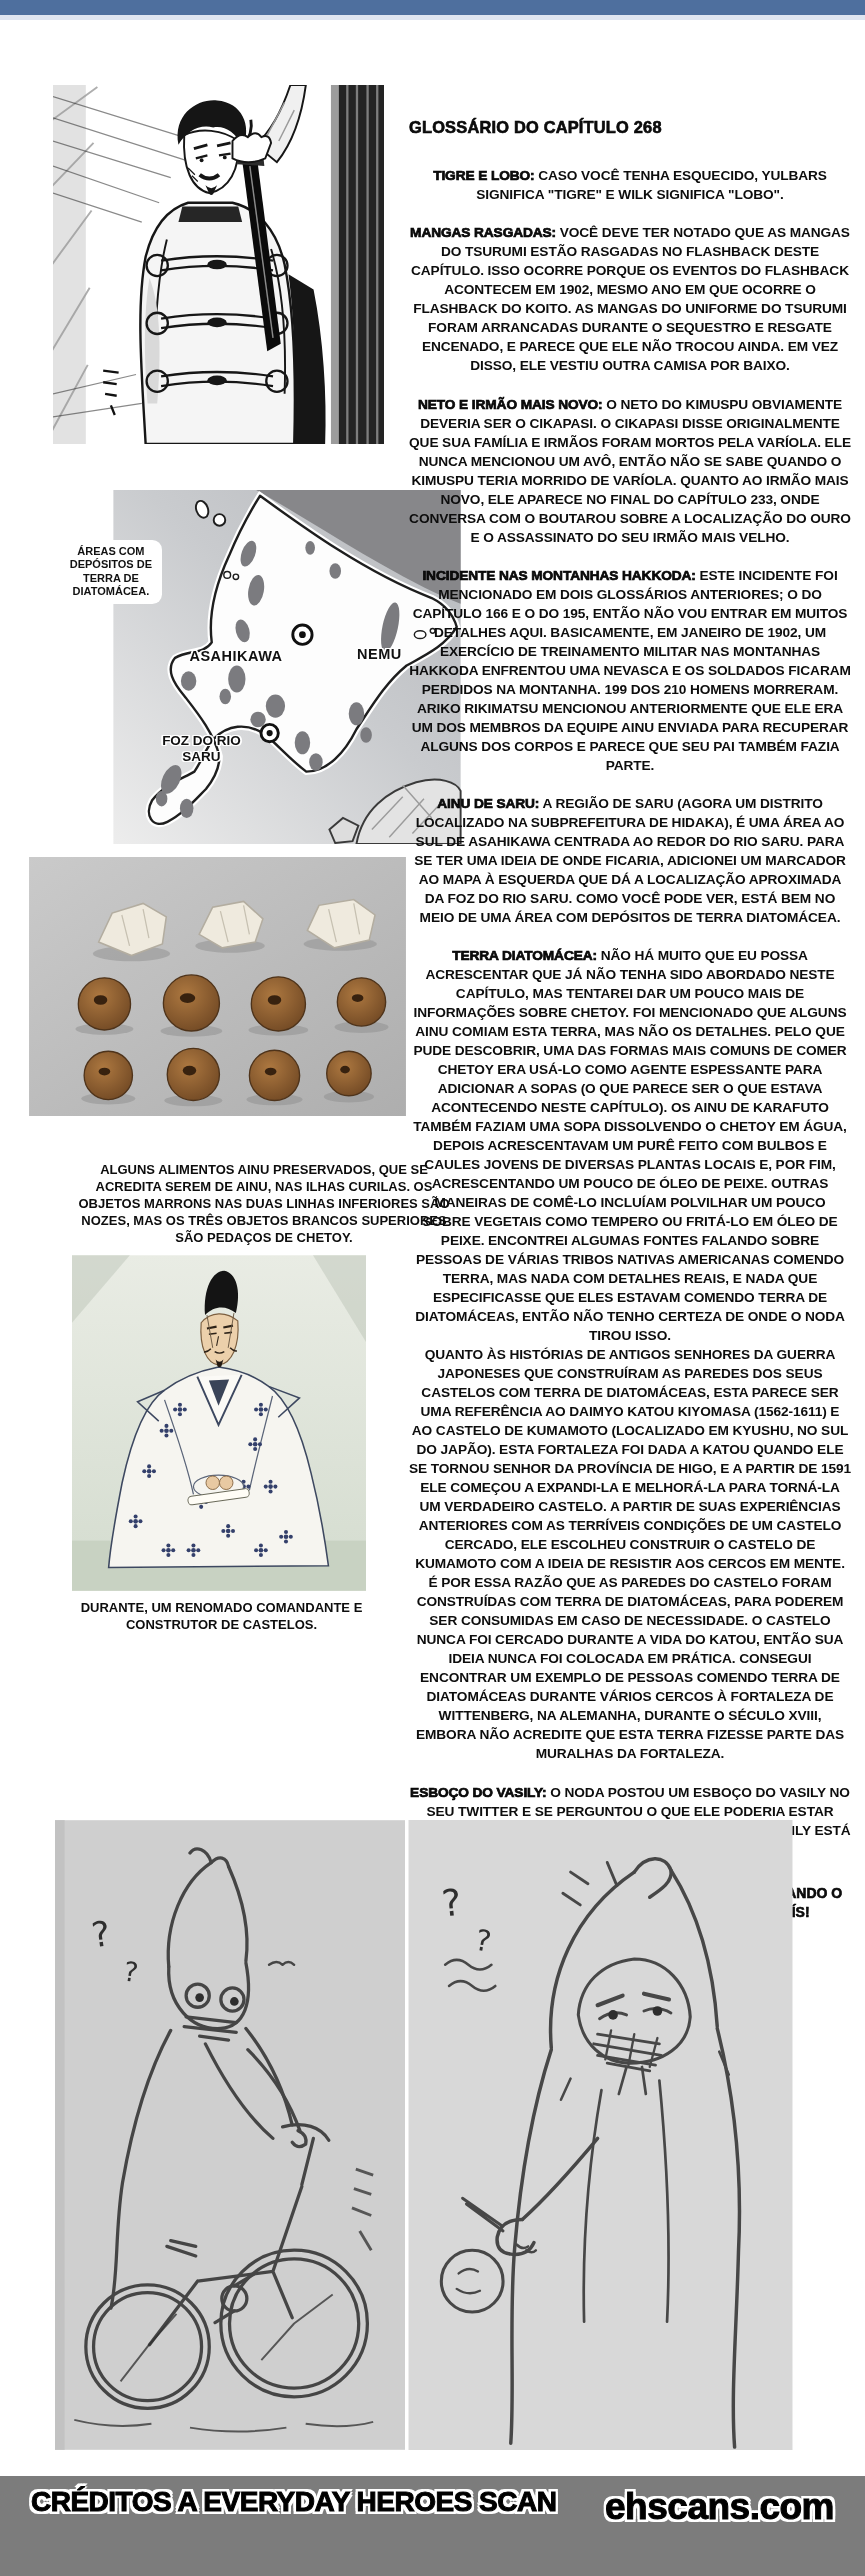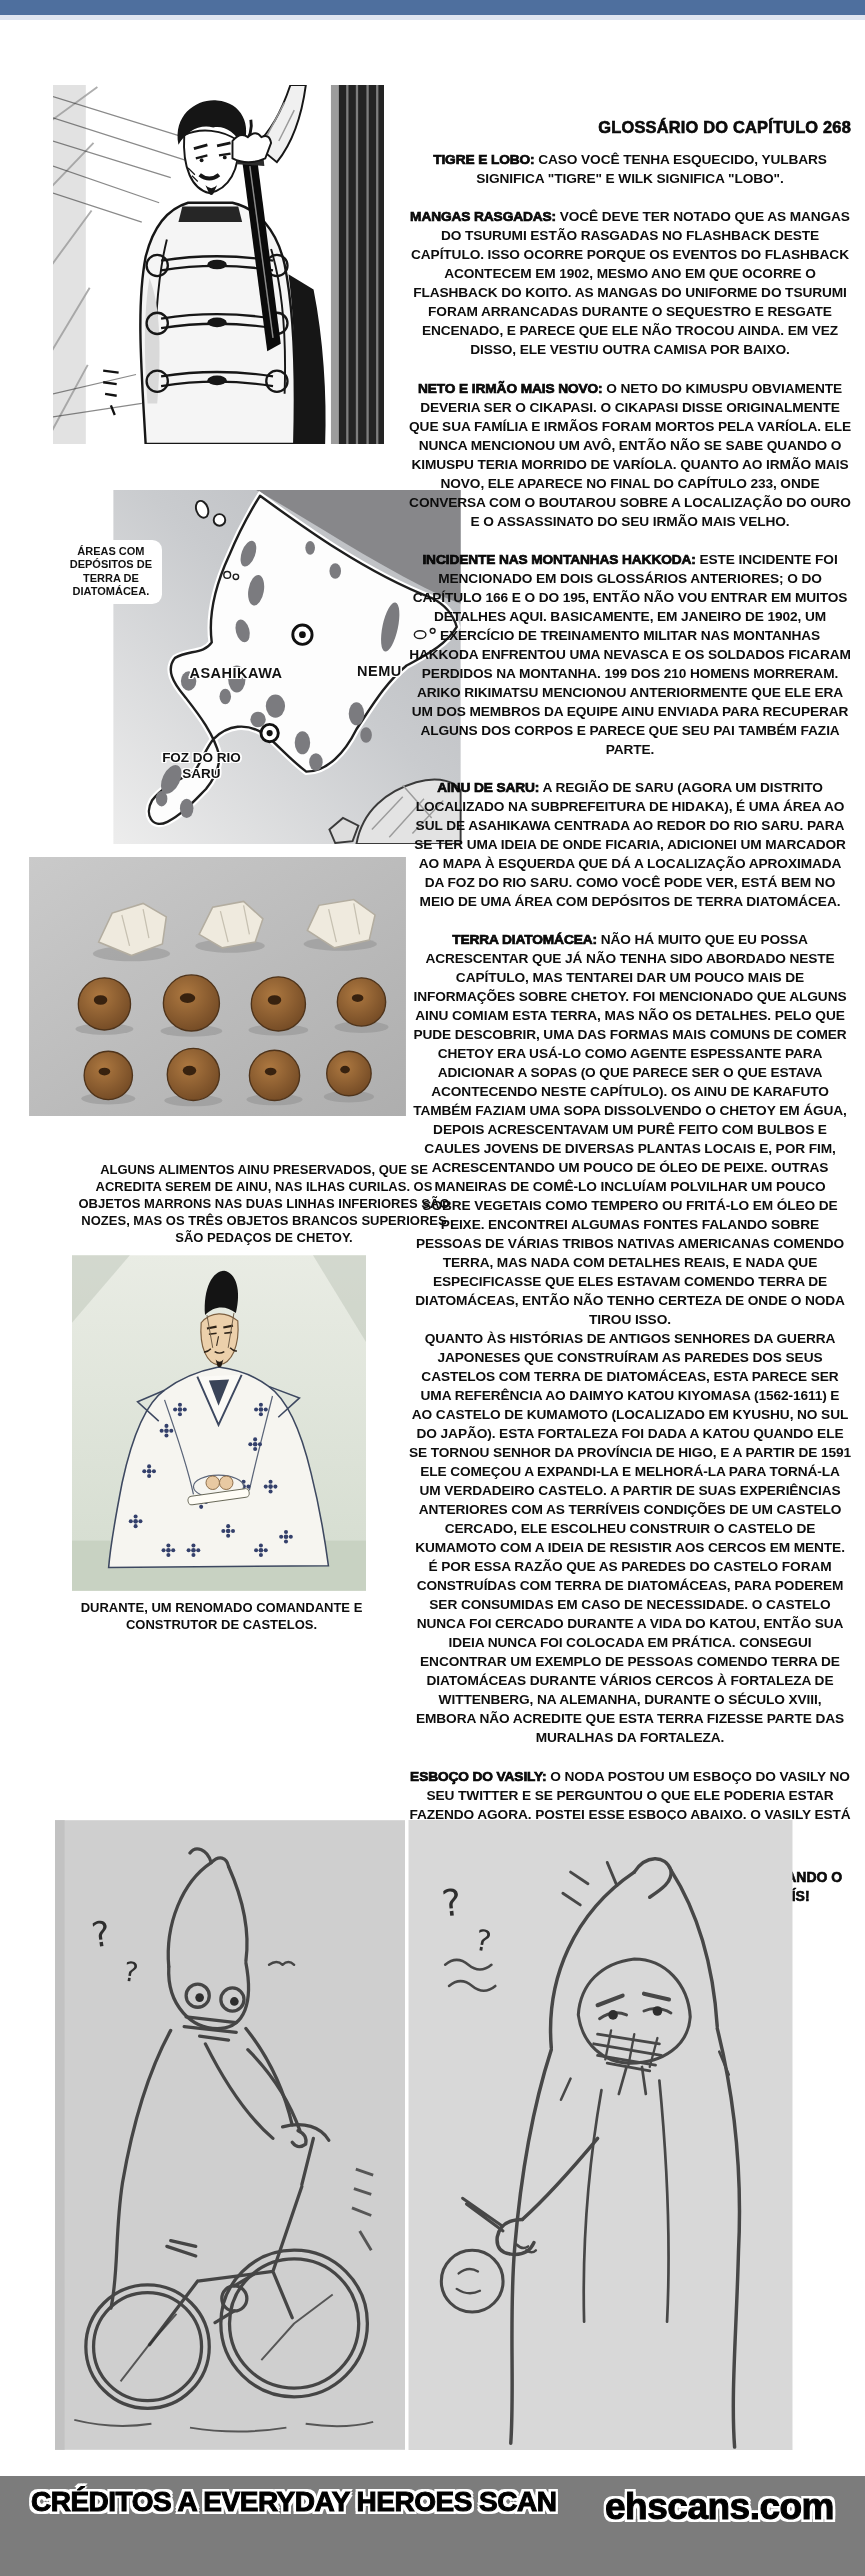--- a/index.html
+++ b/index.html
@@ -10,8 +10,8 @@
 
   
   .glossary{position:absolute;left:409px;top:118px;width:442px;}
-  .glossary-title{text-align:right;font-size:16.4px;font-weight:700;-webkit-text-stroke:0.6px #000;
-        letter-spacing:0.2px;margin:0 0 13px 0;}
+  .glossary-title{text-align:left;font-size:16.4px;font-weight:700;-webkit-text-stroke:0.6px #000;
+        letter-spacing:0.2px;margin:0 0 29px 0;}
   .entry{font-size:13.7px;line-height:19px;font-weight:700;letter-spacing:-0.1px;margin:0 0 19.3px 0;text-align:center;}
   .entry .term{-webkit-text-stroke:0.7px #000;}
   .support{font-size:14px;line-height:19.3px;font-weight:700;-webkit-text-stroke:0.6px #000;

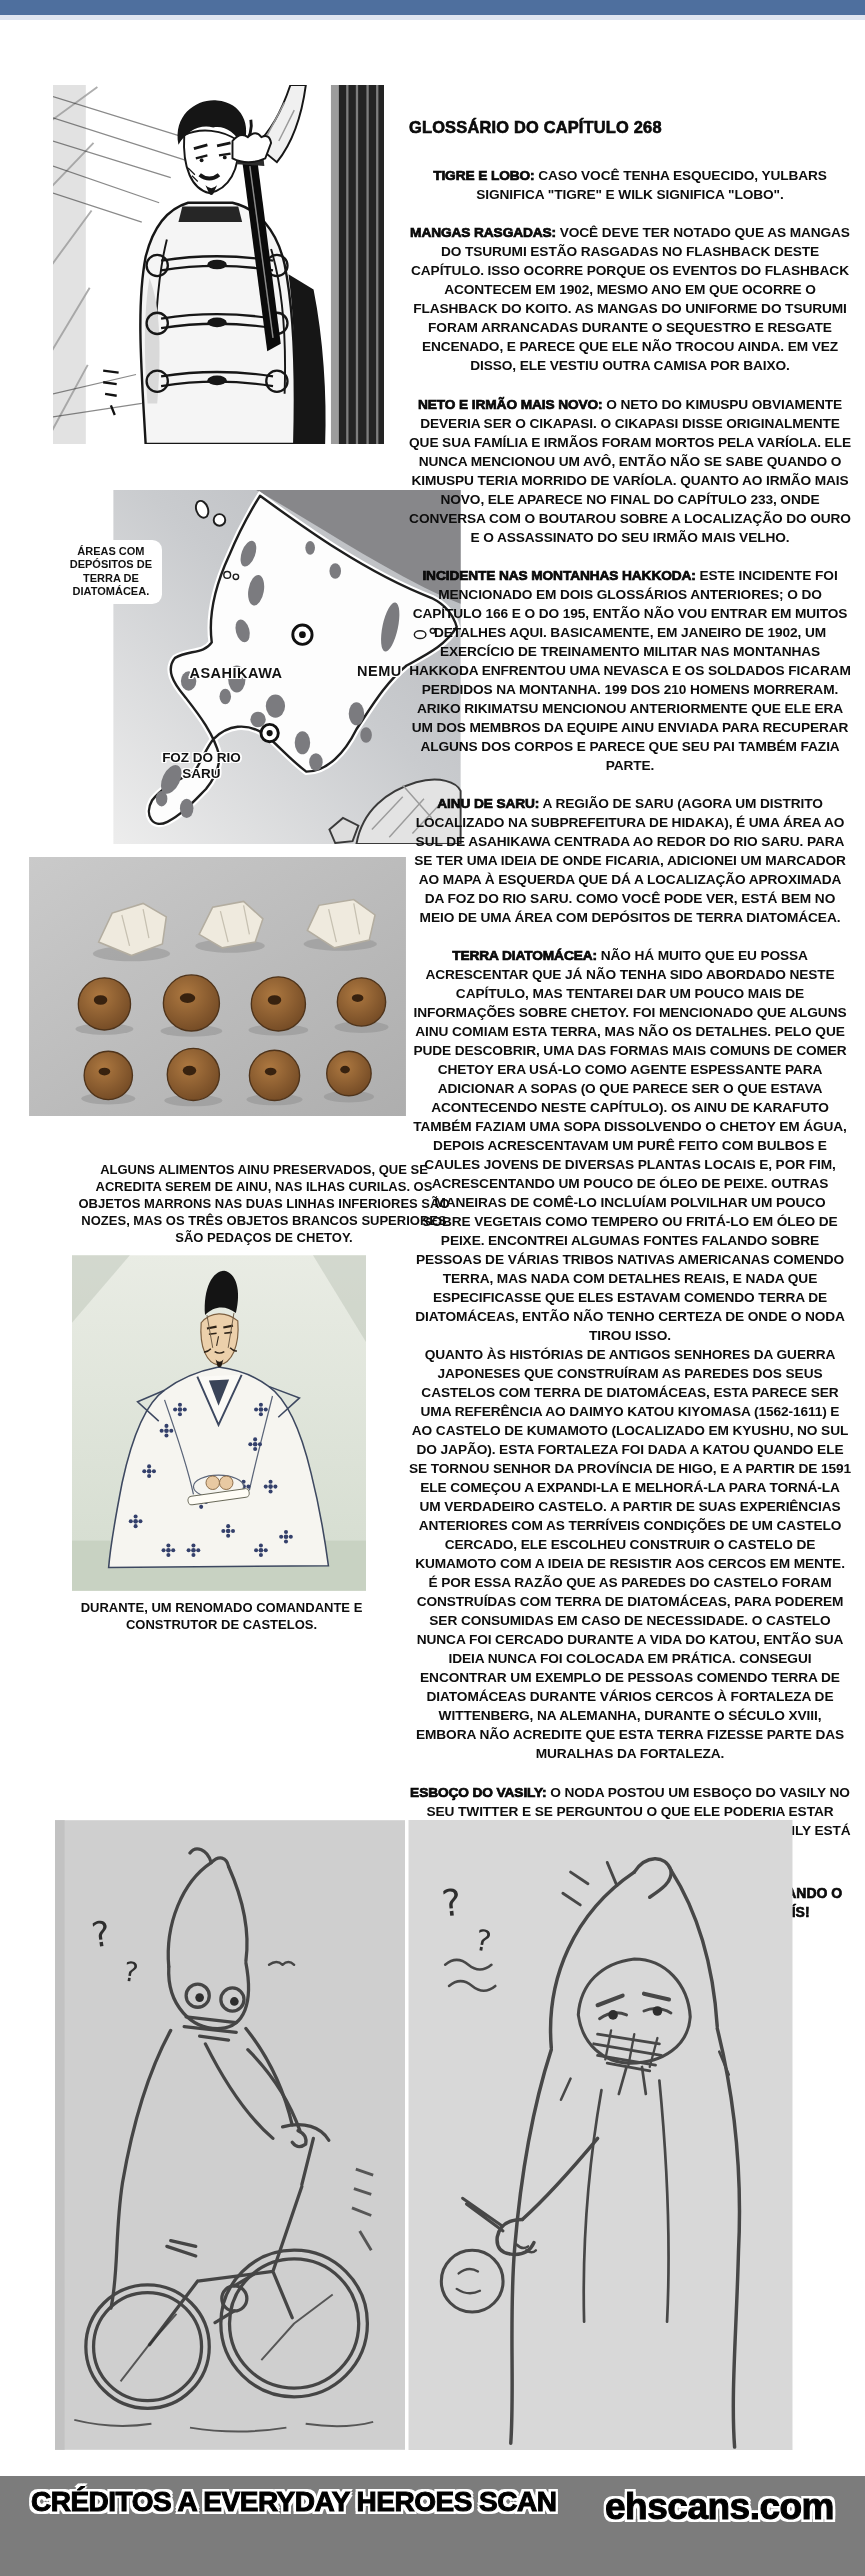--- a/index.html
+++ b/index.html
@@ -25,7 +25,7 @@
   
   .map-label{position:absolute;font-weight:700;color:#111;}
   .halo{text-shadow:-1.4px -1.4px 0 #fff,1.4px -1.4px 0 #fff,-1.4px 1.4px 0 #fff,1.4px 1.4px 0 #fff,
-        -1.4px 0 0 #fff,1.4px 0 0 #fff,0 -1.4px 0 #fff,0 1.4px 0 #fff;margin-top:17px;}
+        -1.4px 0 0 #fff,1.4px 0 0 #fff,0 -1.4px 0 #fff,0 1.4px 0 #fff;}
   .map-bubble{background:#fff;border-radius:9.7px;padding:4.8px 2.9px;text-align:center;
         font-size:11px;line-height:13.5px;}
   .lbl-city{font-size:14.5px;letter-spacing:0.5px;}

